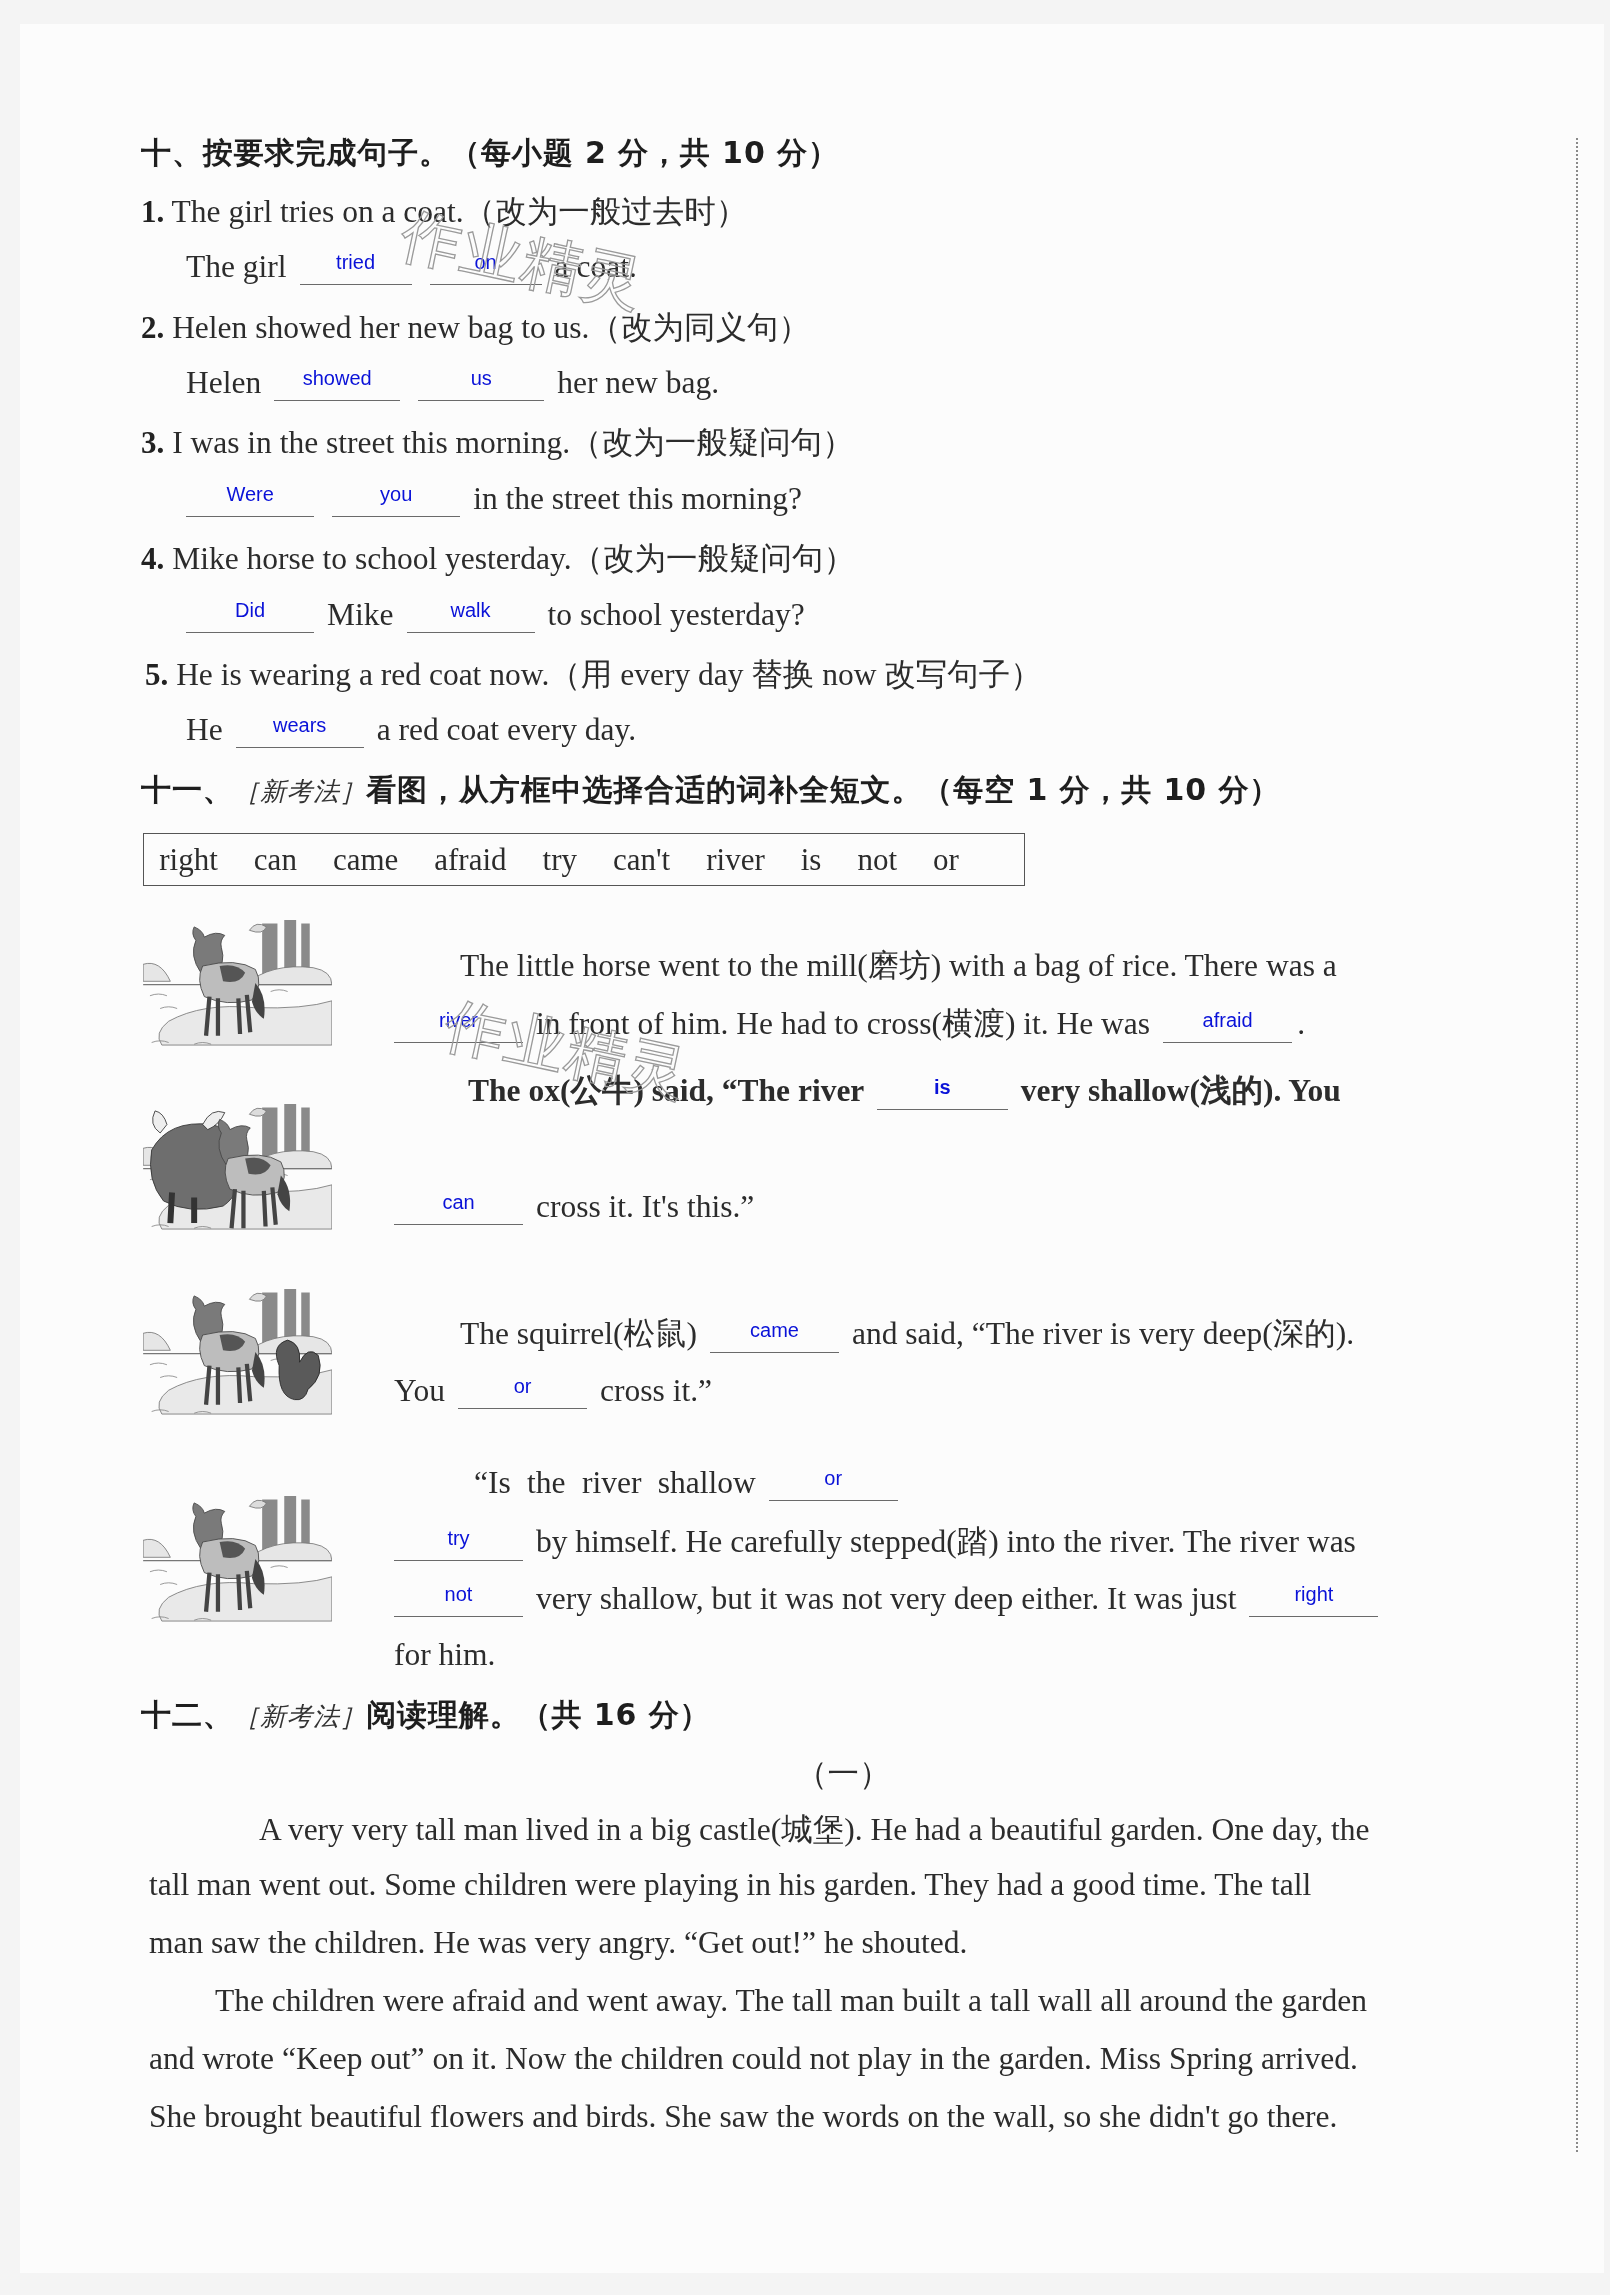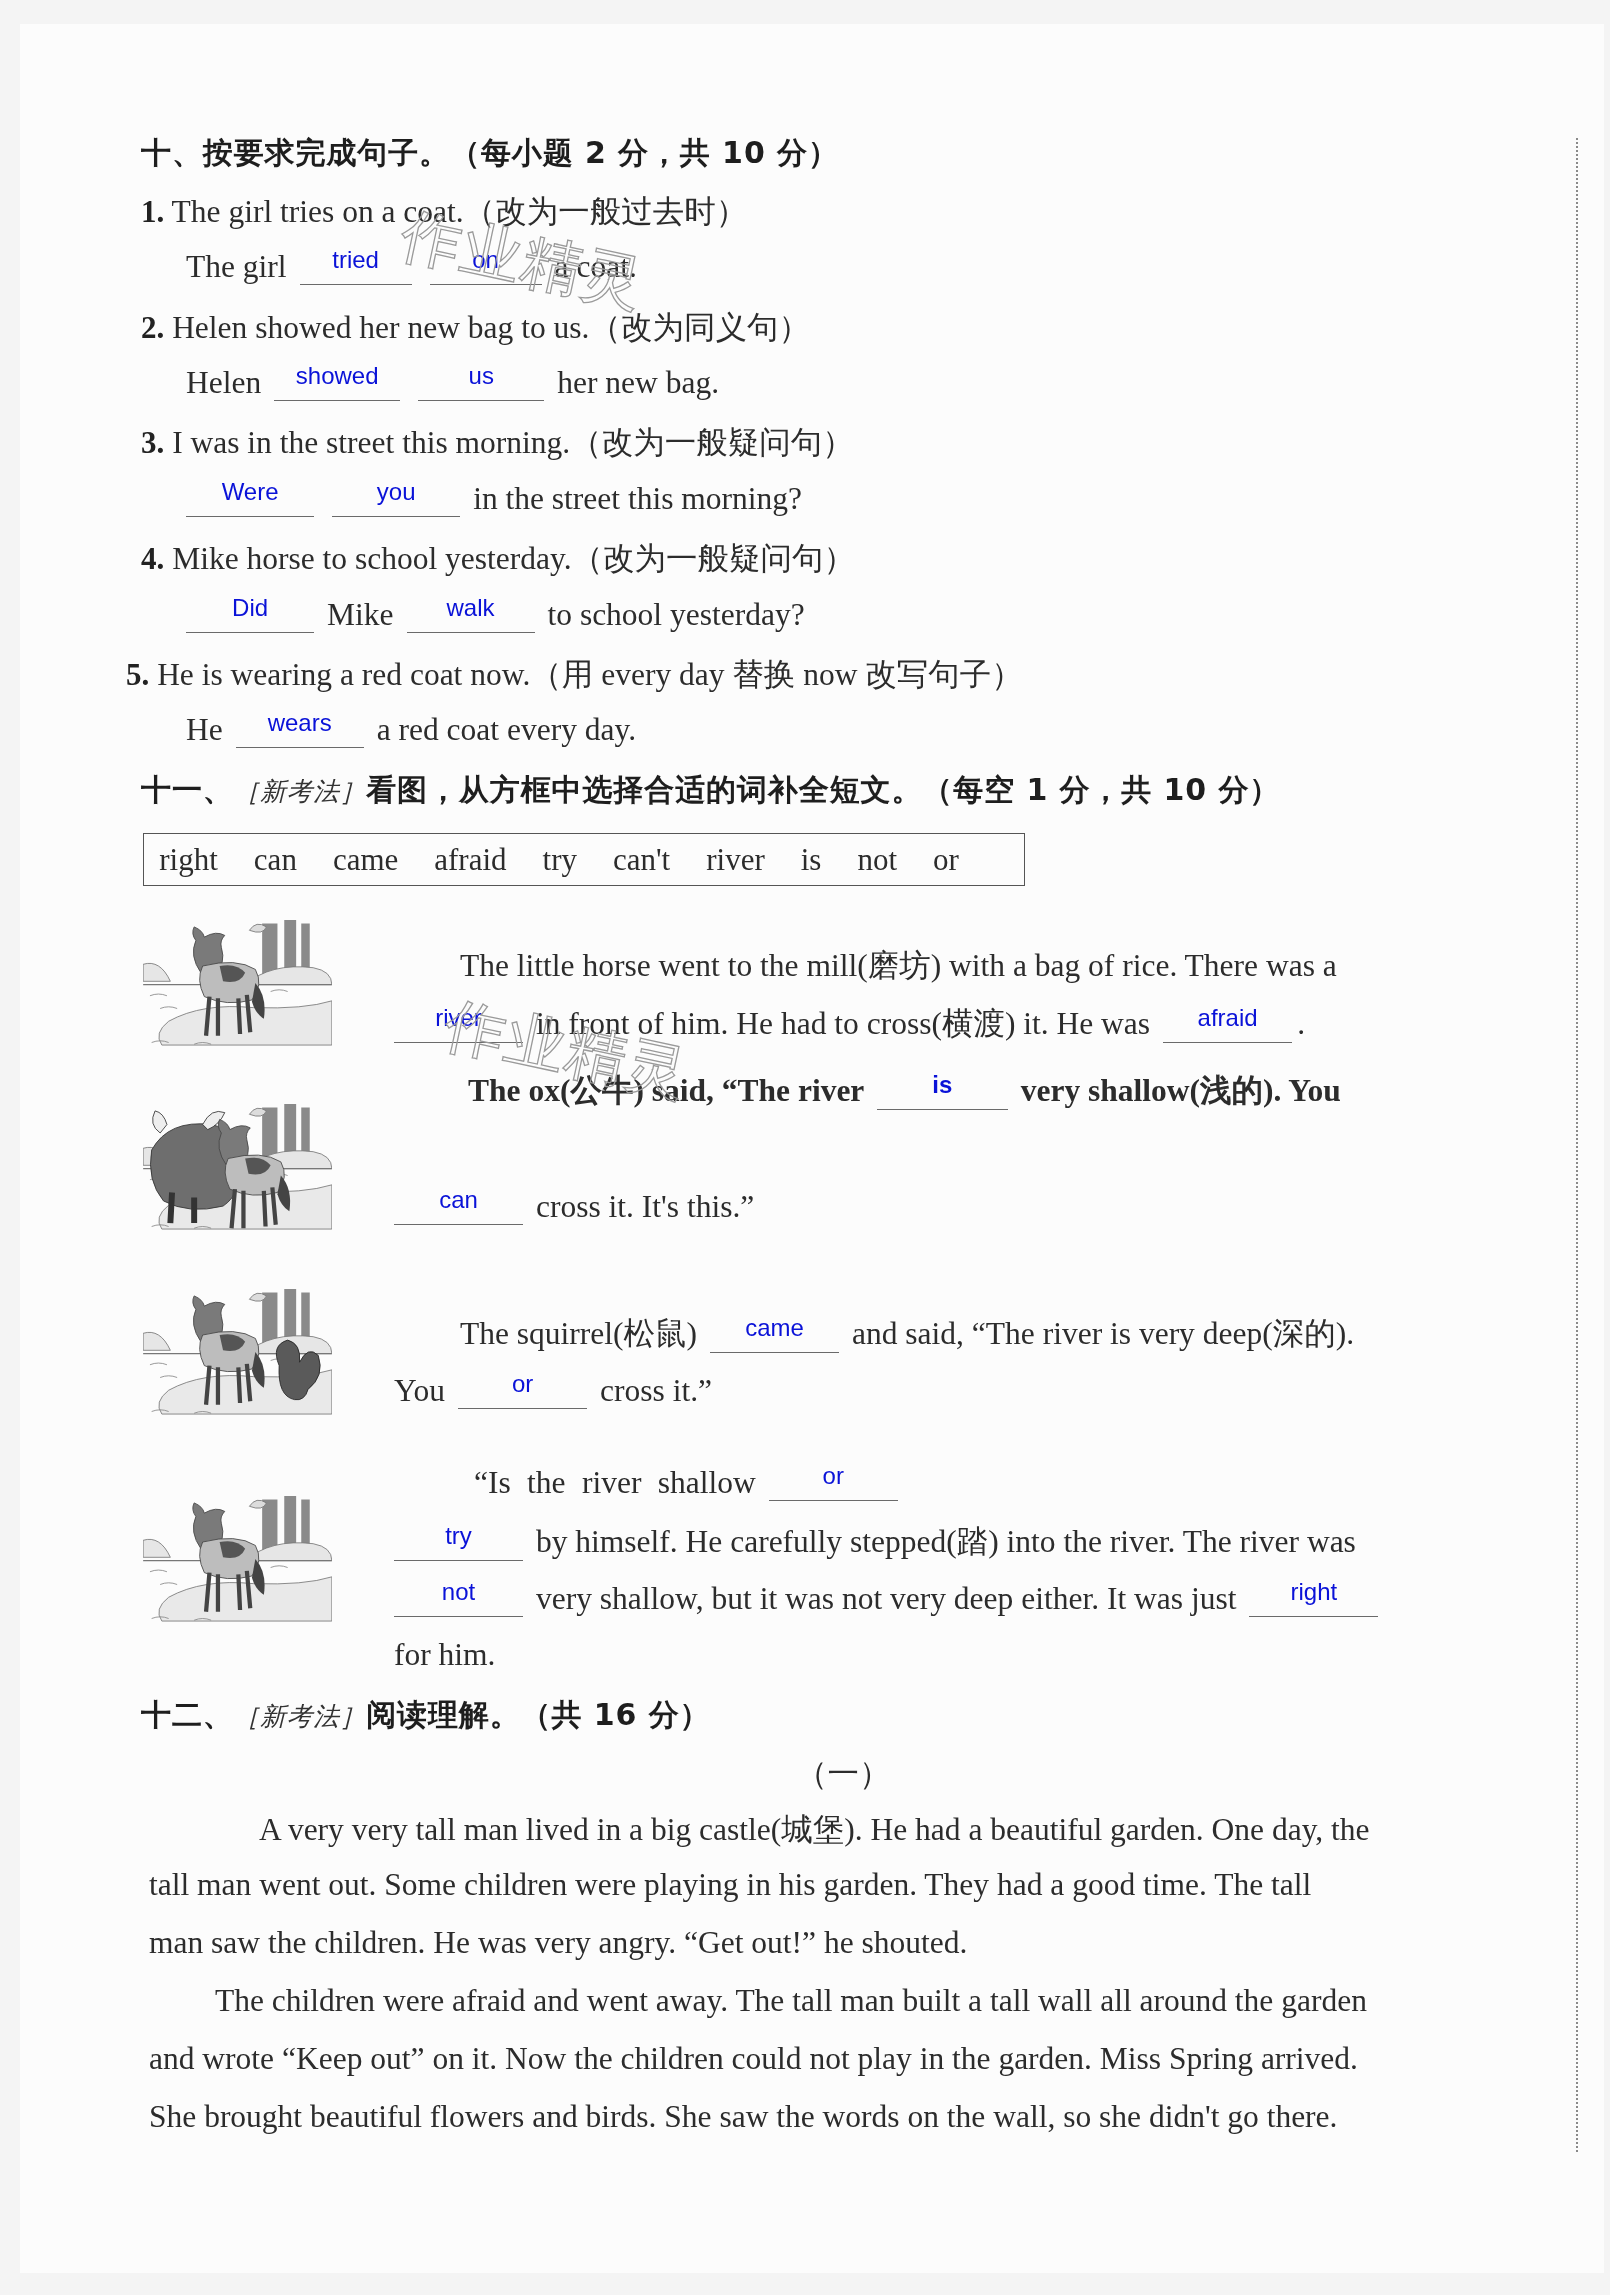--- a/index.html
+++ b/index.html
@@ -35,7 +35,7 @@
   .ans {
     position: absolute; left: 0; right: 0; bottom: 12px; text-align: center;
     color: #0a12d8; font-family: "Liberation Sans", "DejaVu Sans", sans-serif;
-    font-size: 24px; line-height: 1;
+    font-size: 20px; line-height: 1;
   }
   .wordbox {
     position: absolute; left: 143px; top: 833px; width: 882px; height: 53px;

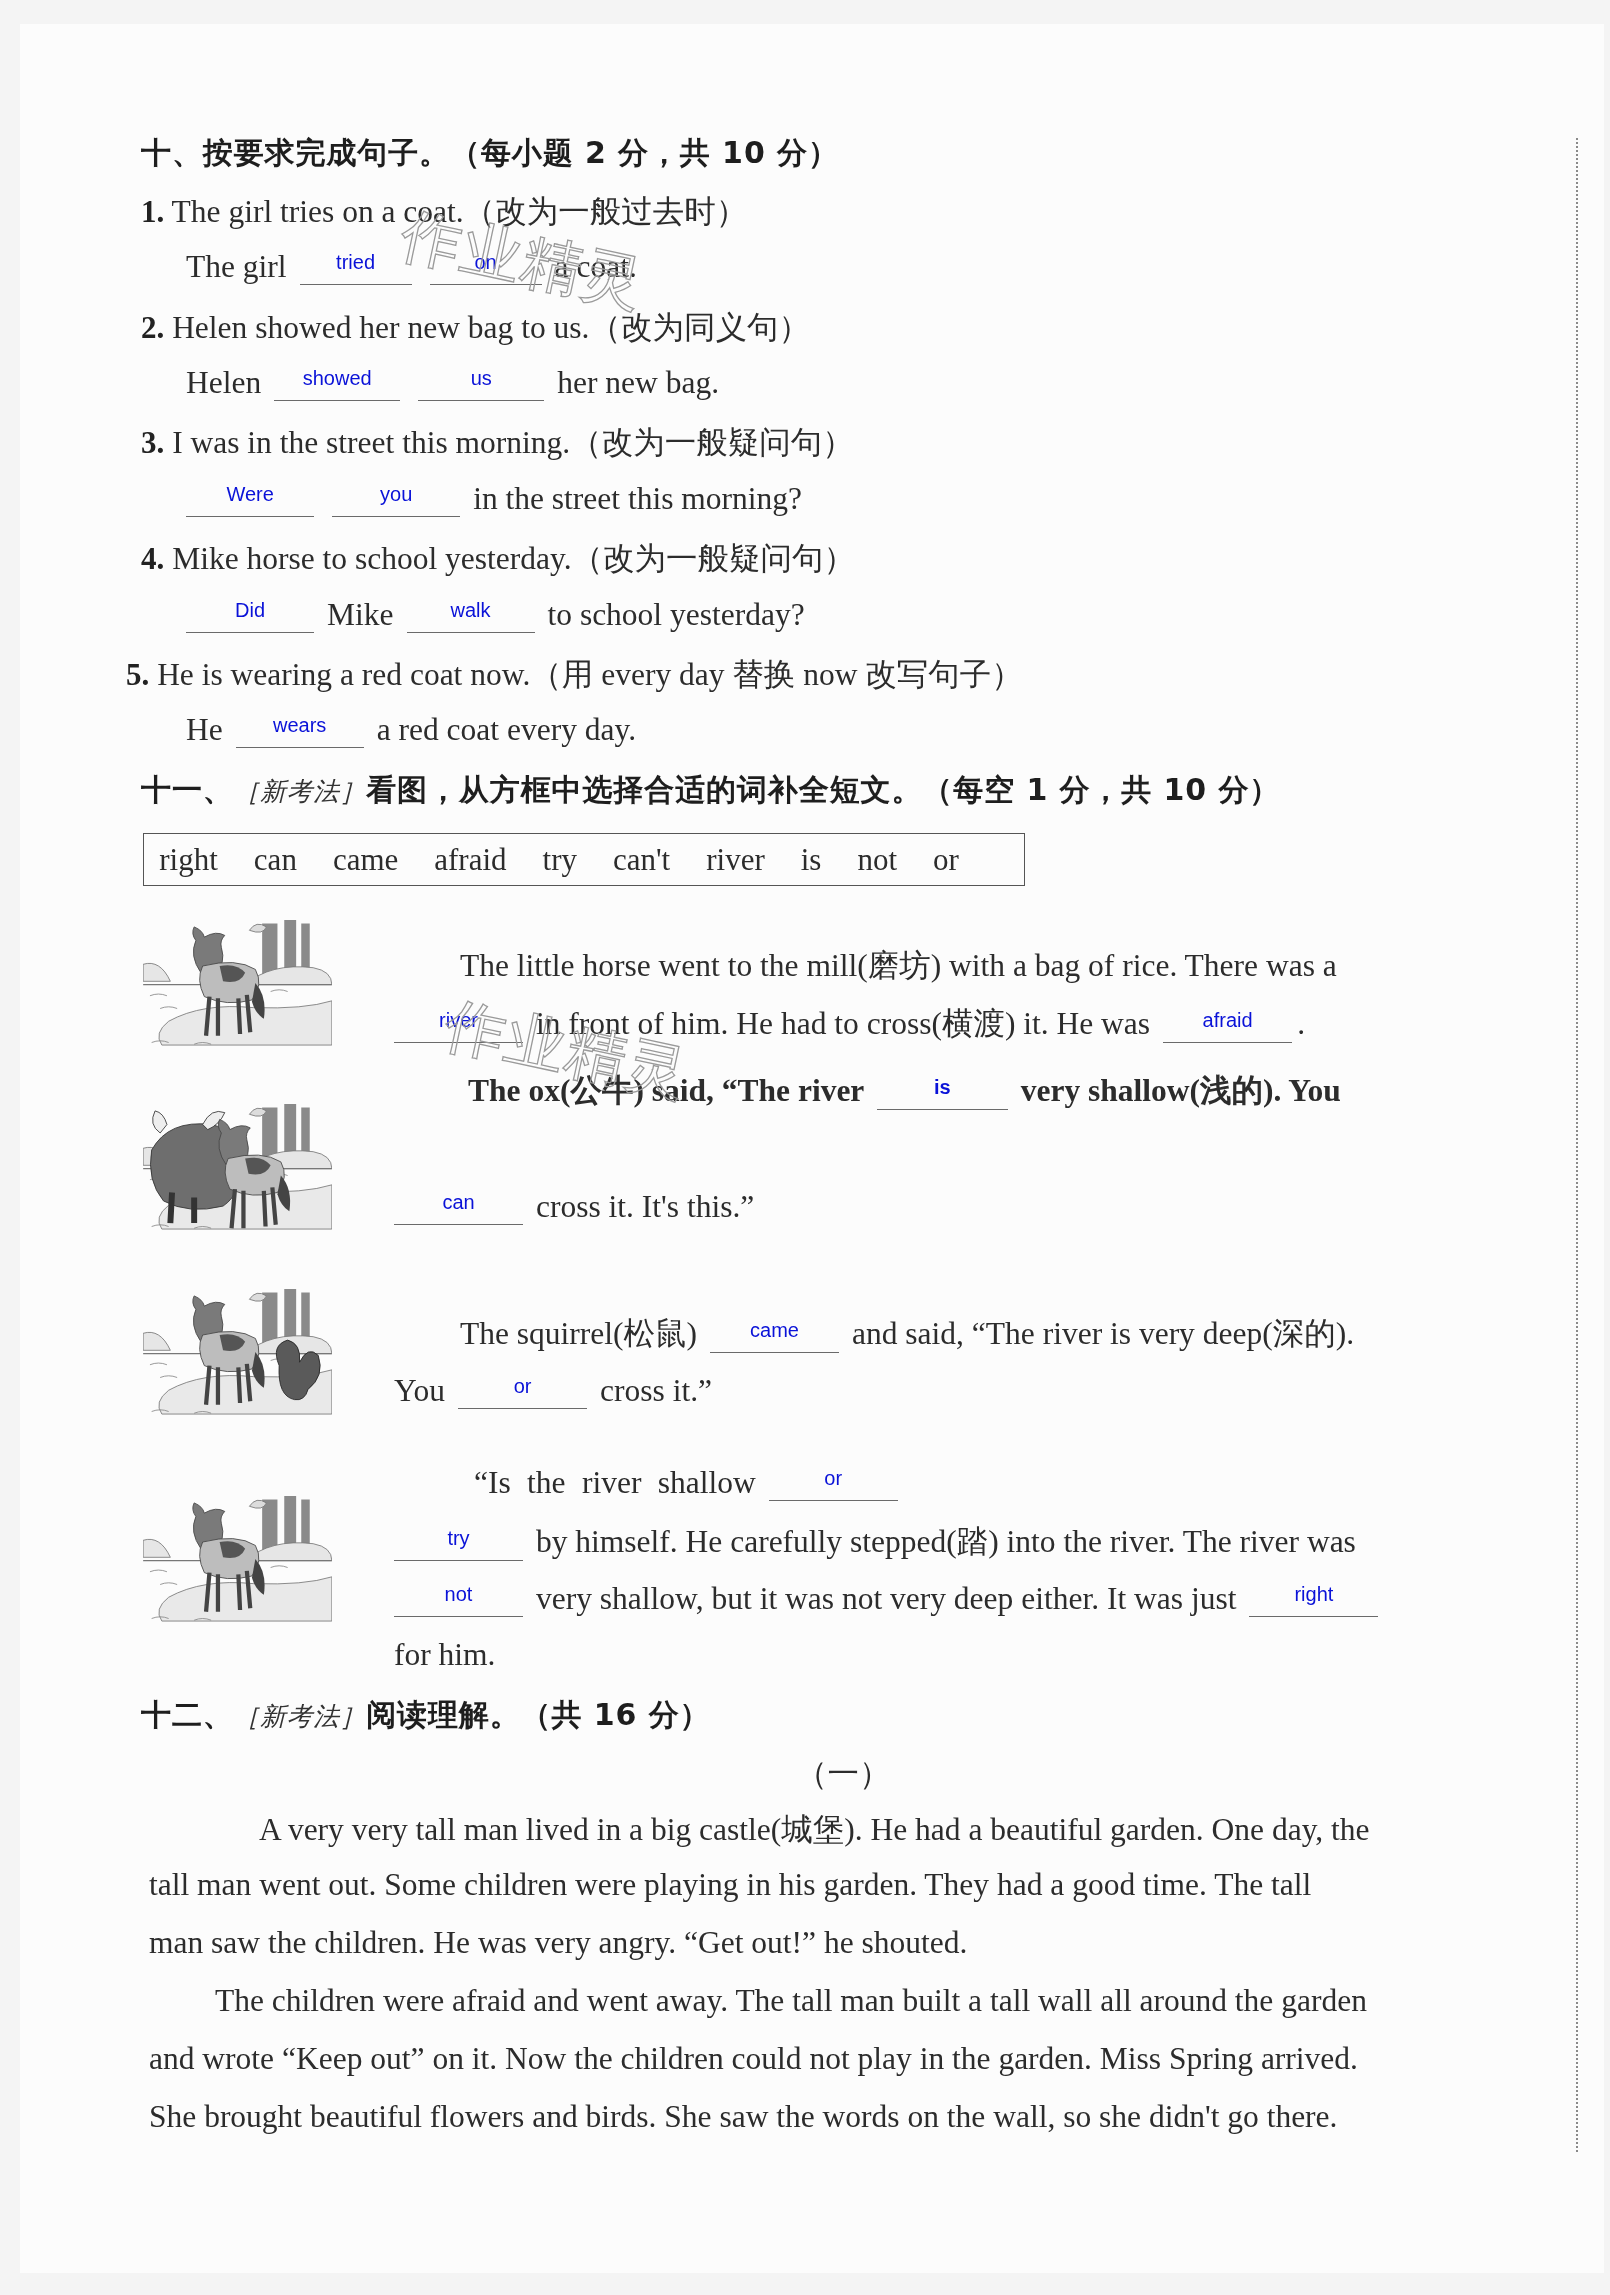--- a/index.html
+++ b/index.html
@@ -104,7 +104,7 @@
   <span>to school yesterday?</span>
 </div>
 
-<div class="abs txt" style="left:126px; top:654px;">
+<div class="abs txt" style="left:145px; top:654px;">
   <span class="num">5.</span>
   <span>He is wearing a red coat now.（用 every day 替换 now 改写句子）</span>
 </div>

